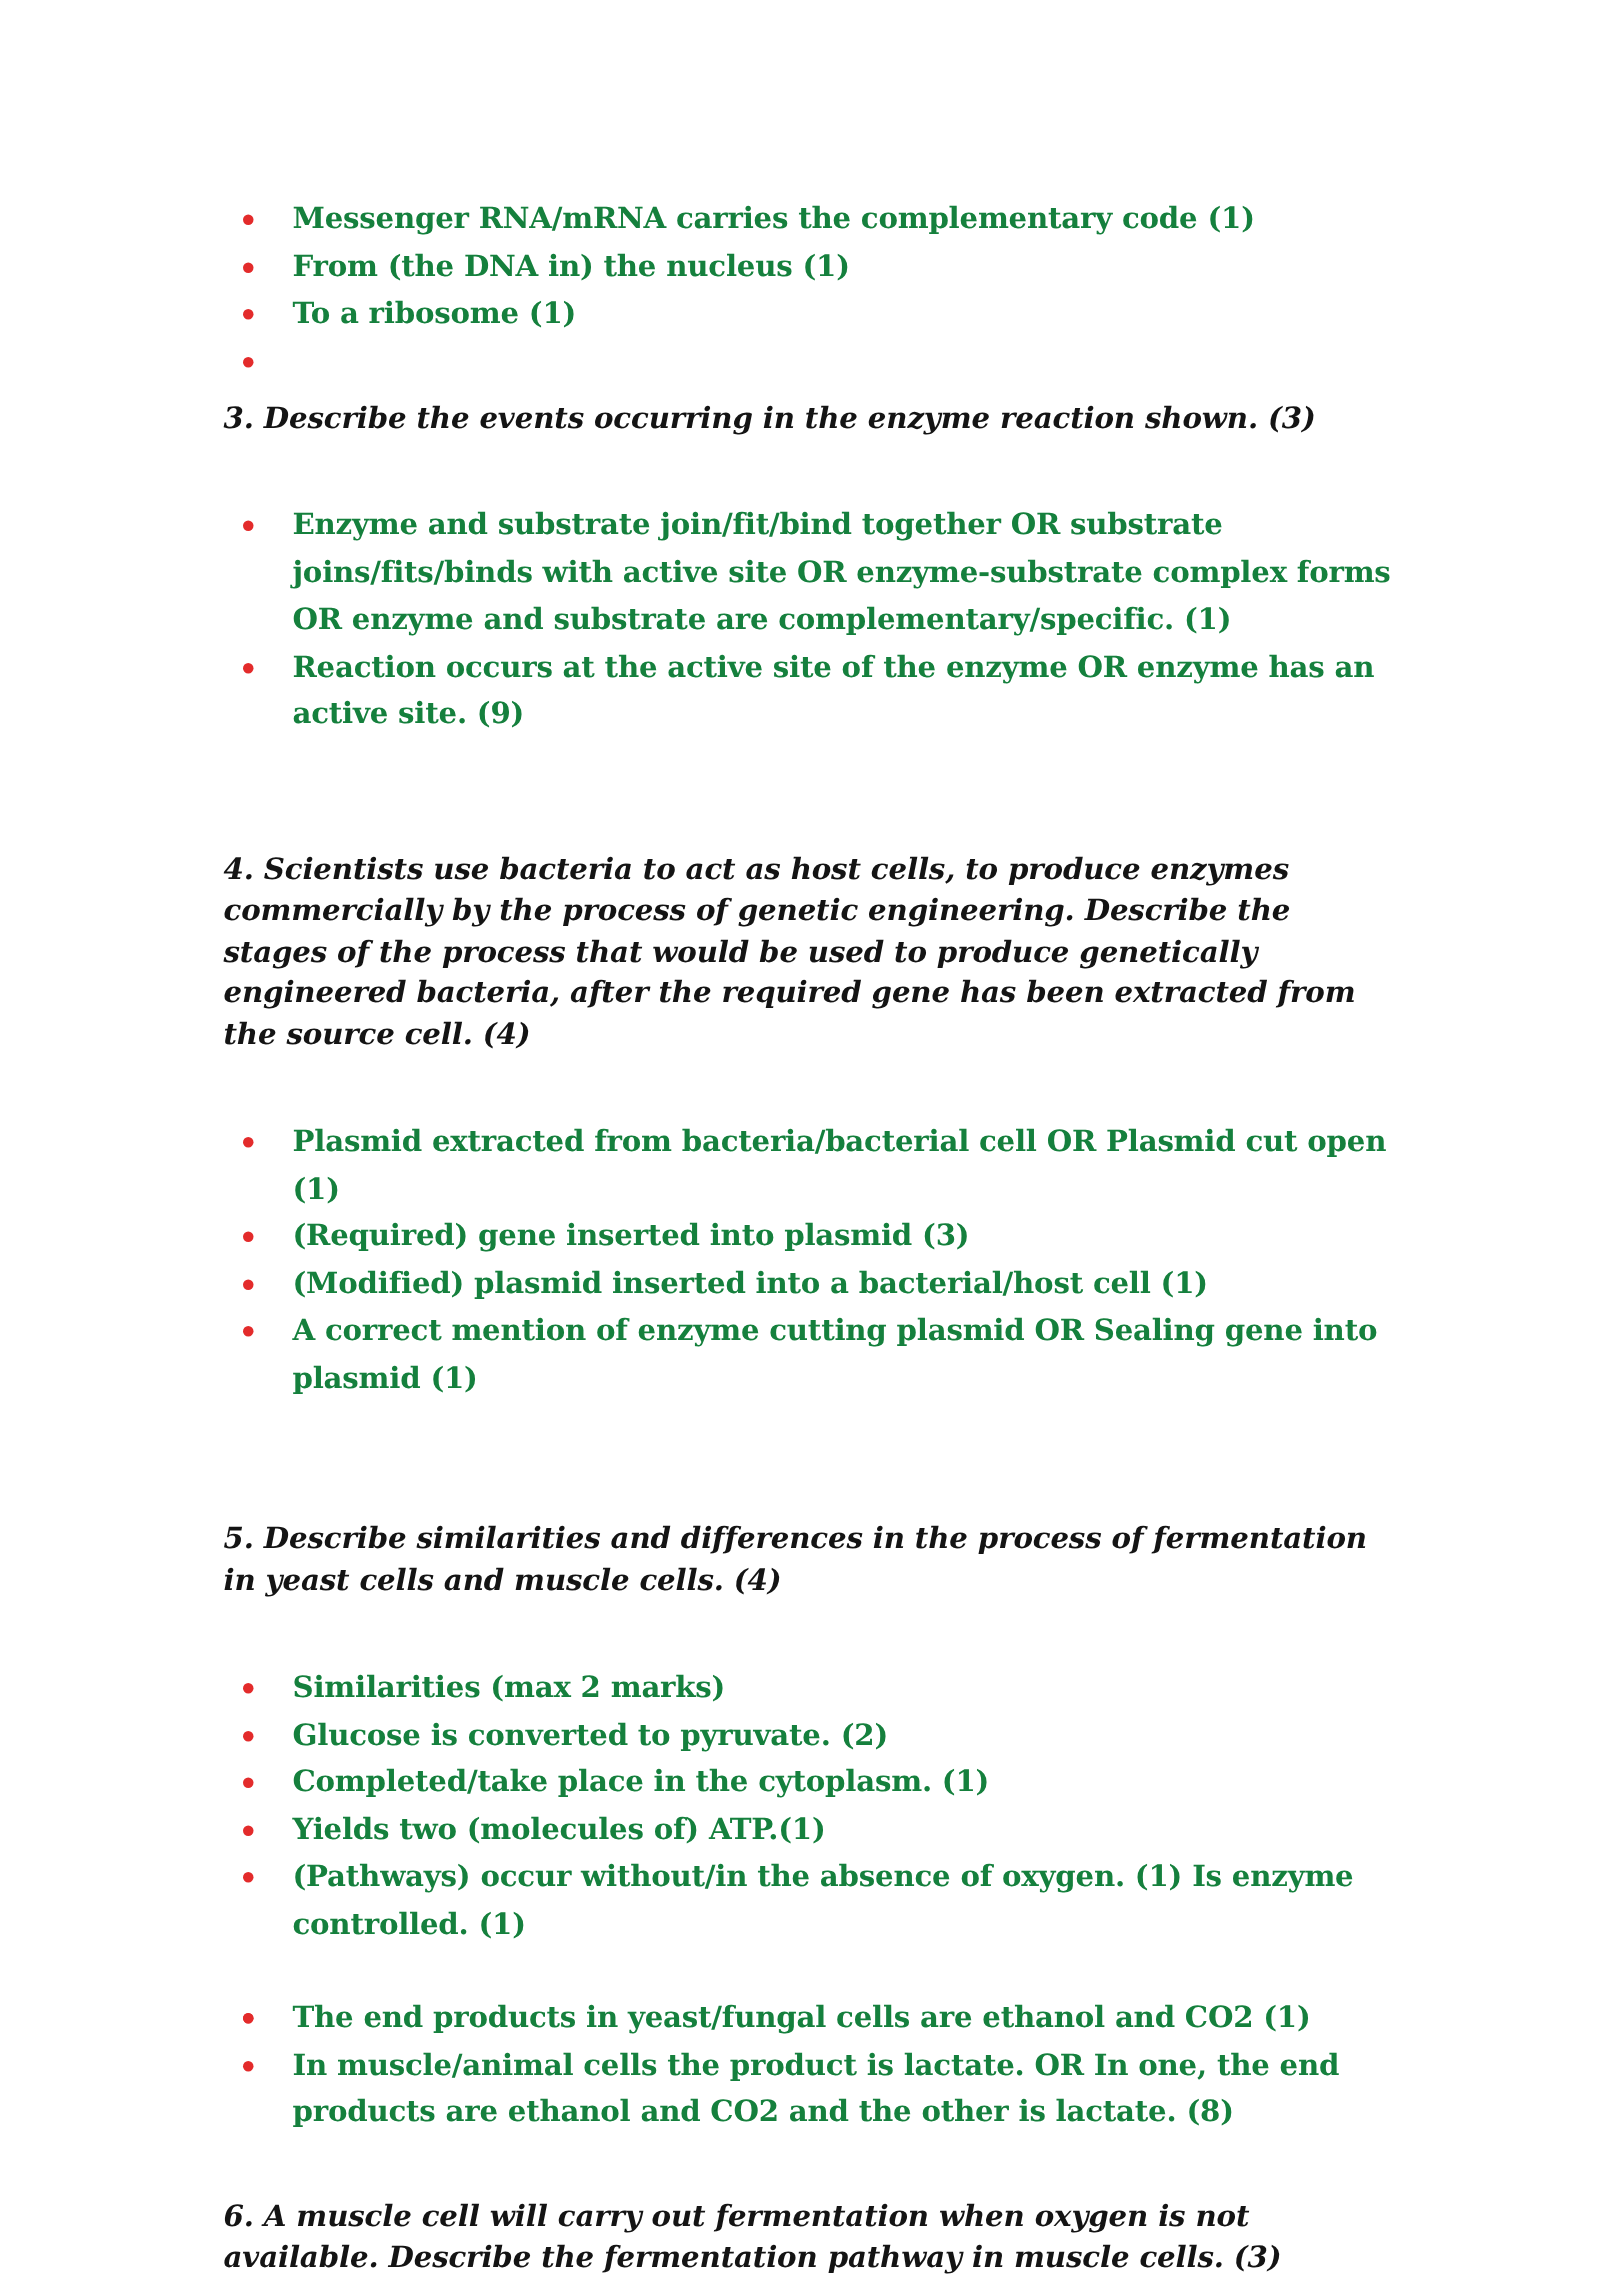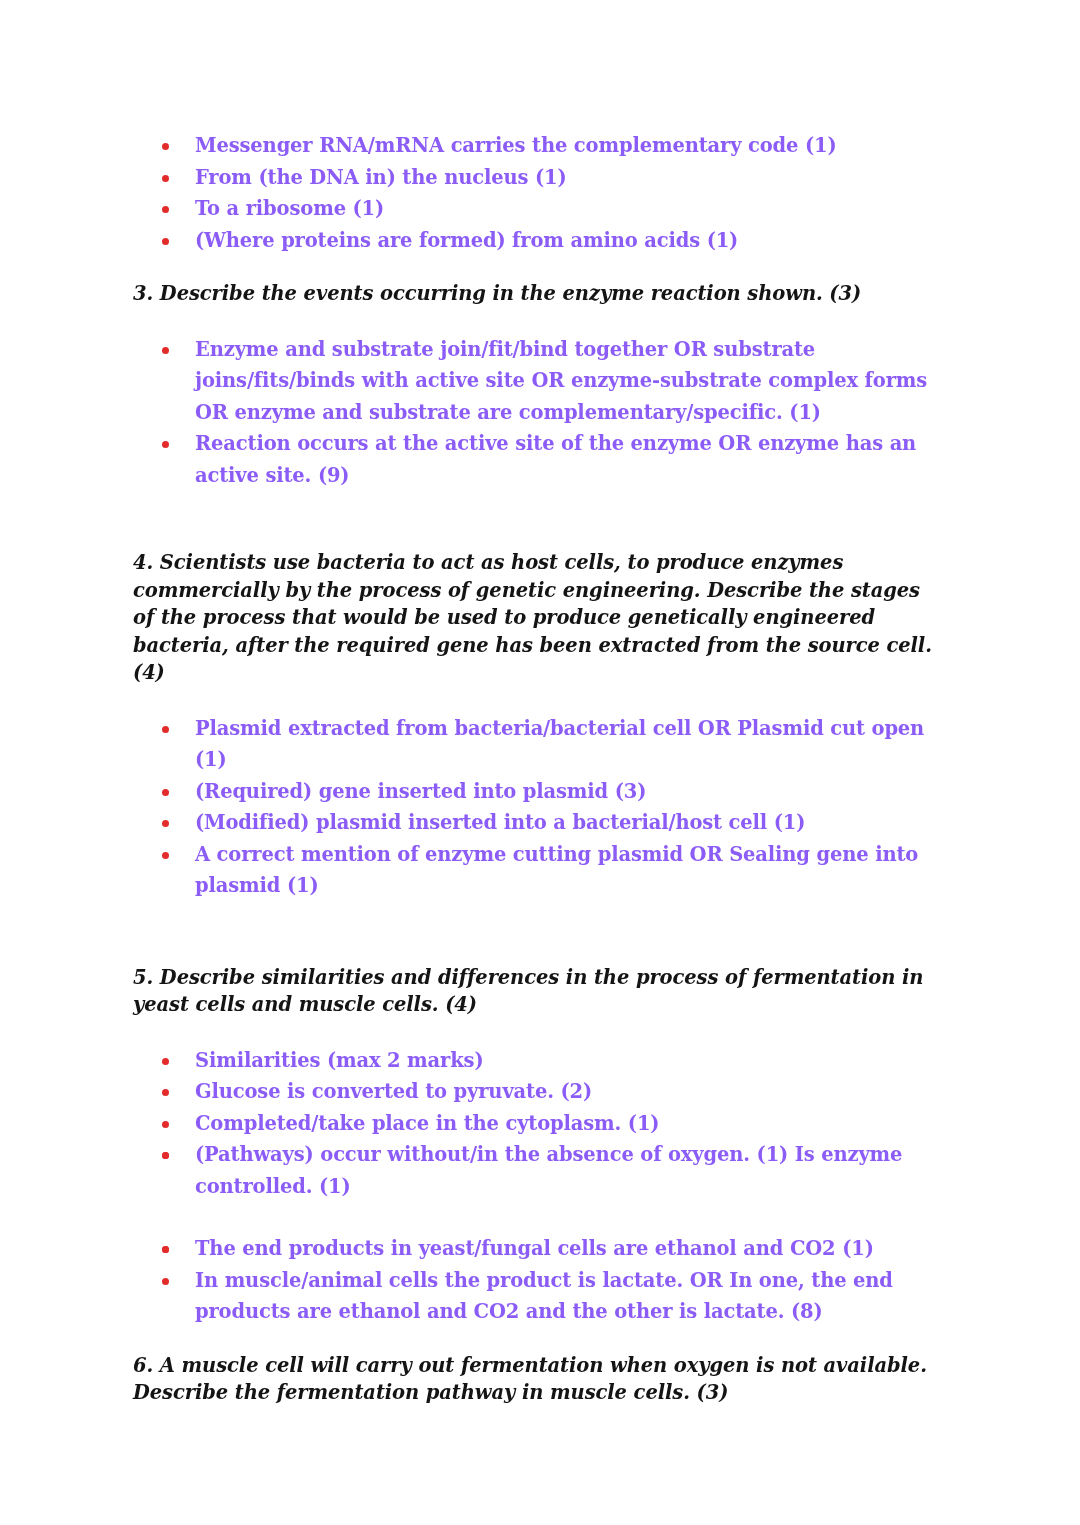--- a/index.html
+++ b/index.html
@@ -50,7 +50,7 @@
   }
   .answer-item {
     position: relative;
-    color: #8b5cf6;
+    color: #15803d;
     font-family: "DejaVu Serif", "Liberation Serif", serif;
     font-weight: bold;
     font-size: 19.5px;

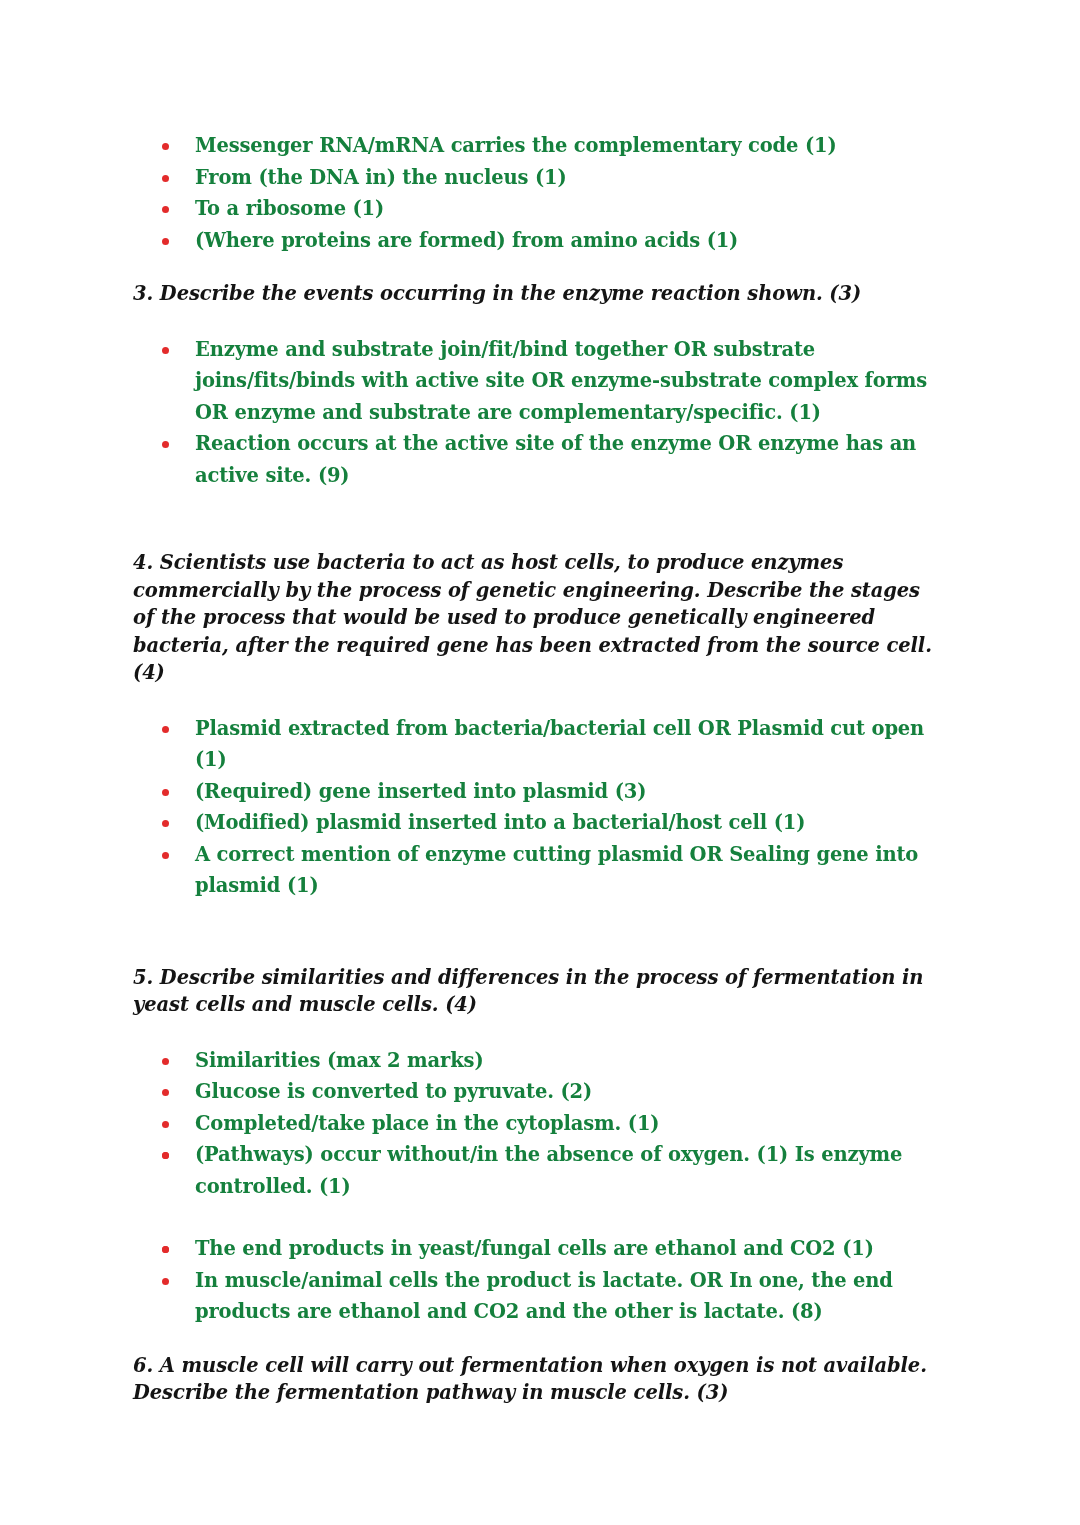--- a/index.html
+++ b/index.html
@@ -98,7 +98,6 @@
       </li>
       <li class="answer-item">
         <span class="bullet-dot"></span>
-        <span>(Where proteins are formed) from amino acids (1)</span>
       </li>
     </ul>
 

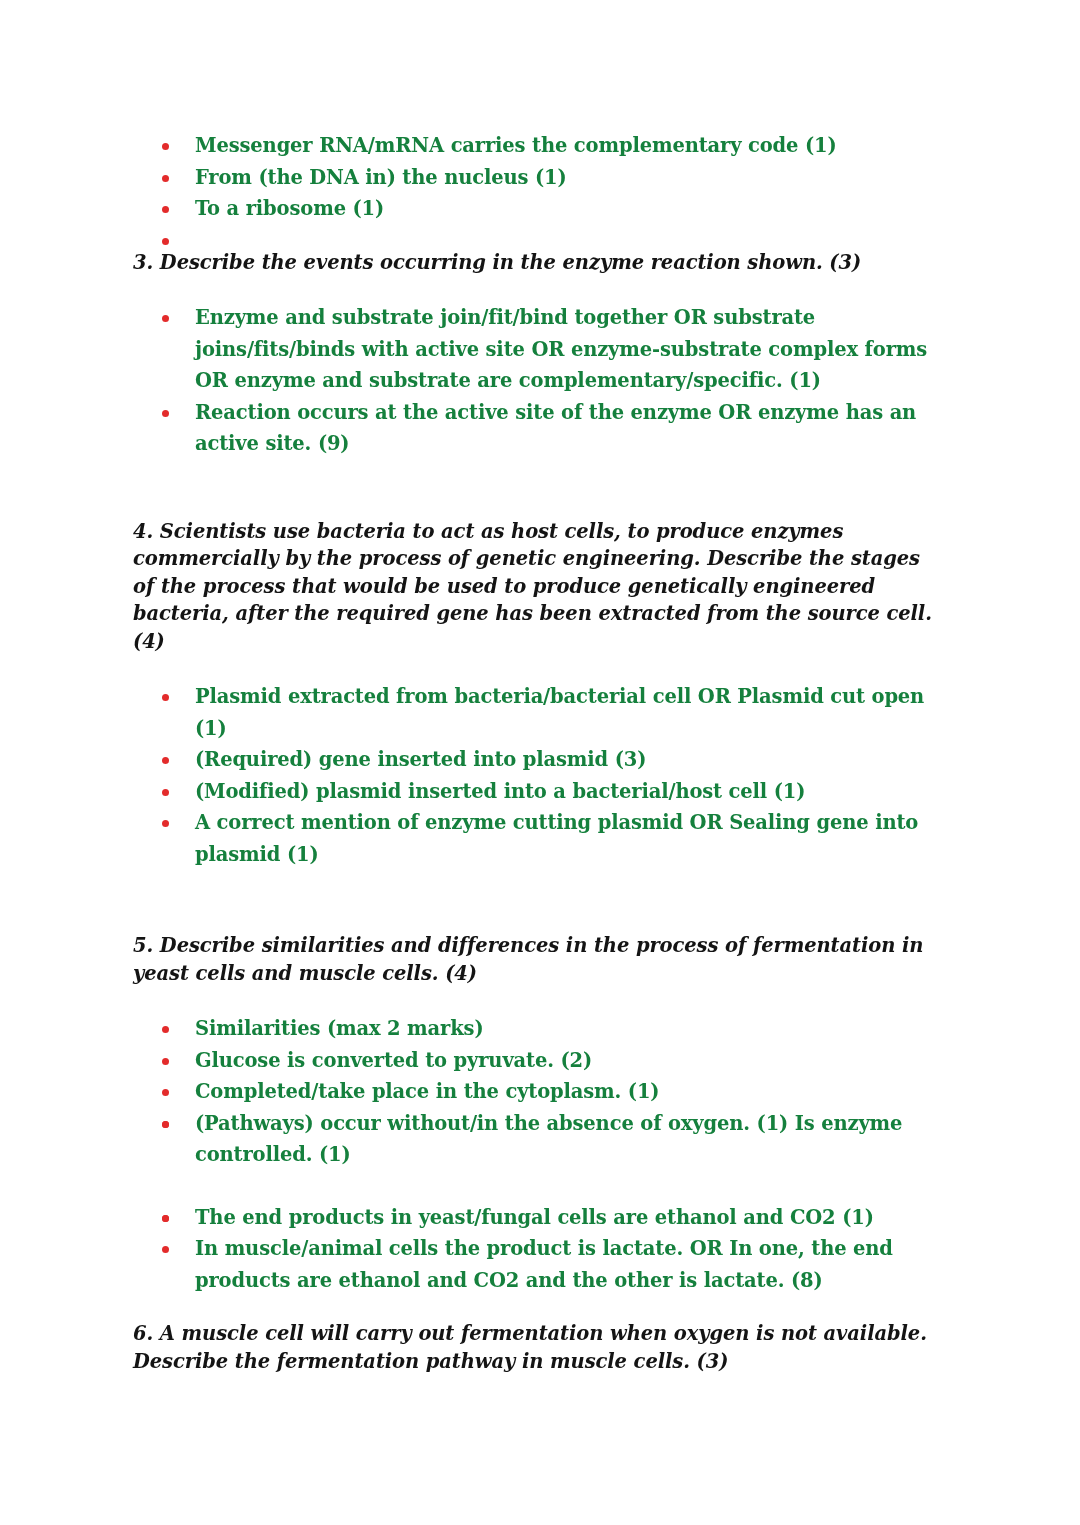--- a/index.html
+++ b/index.html
@@ -38,7 +38,7 @@
     font-size: 19.5px;
     line-height: 27.5px;
     letter-spacing: -0.1px;
-    margin: 0;
+    margin: 16px;
     text-align: left;
   }
 

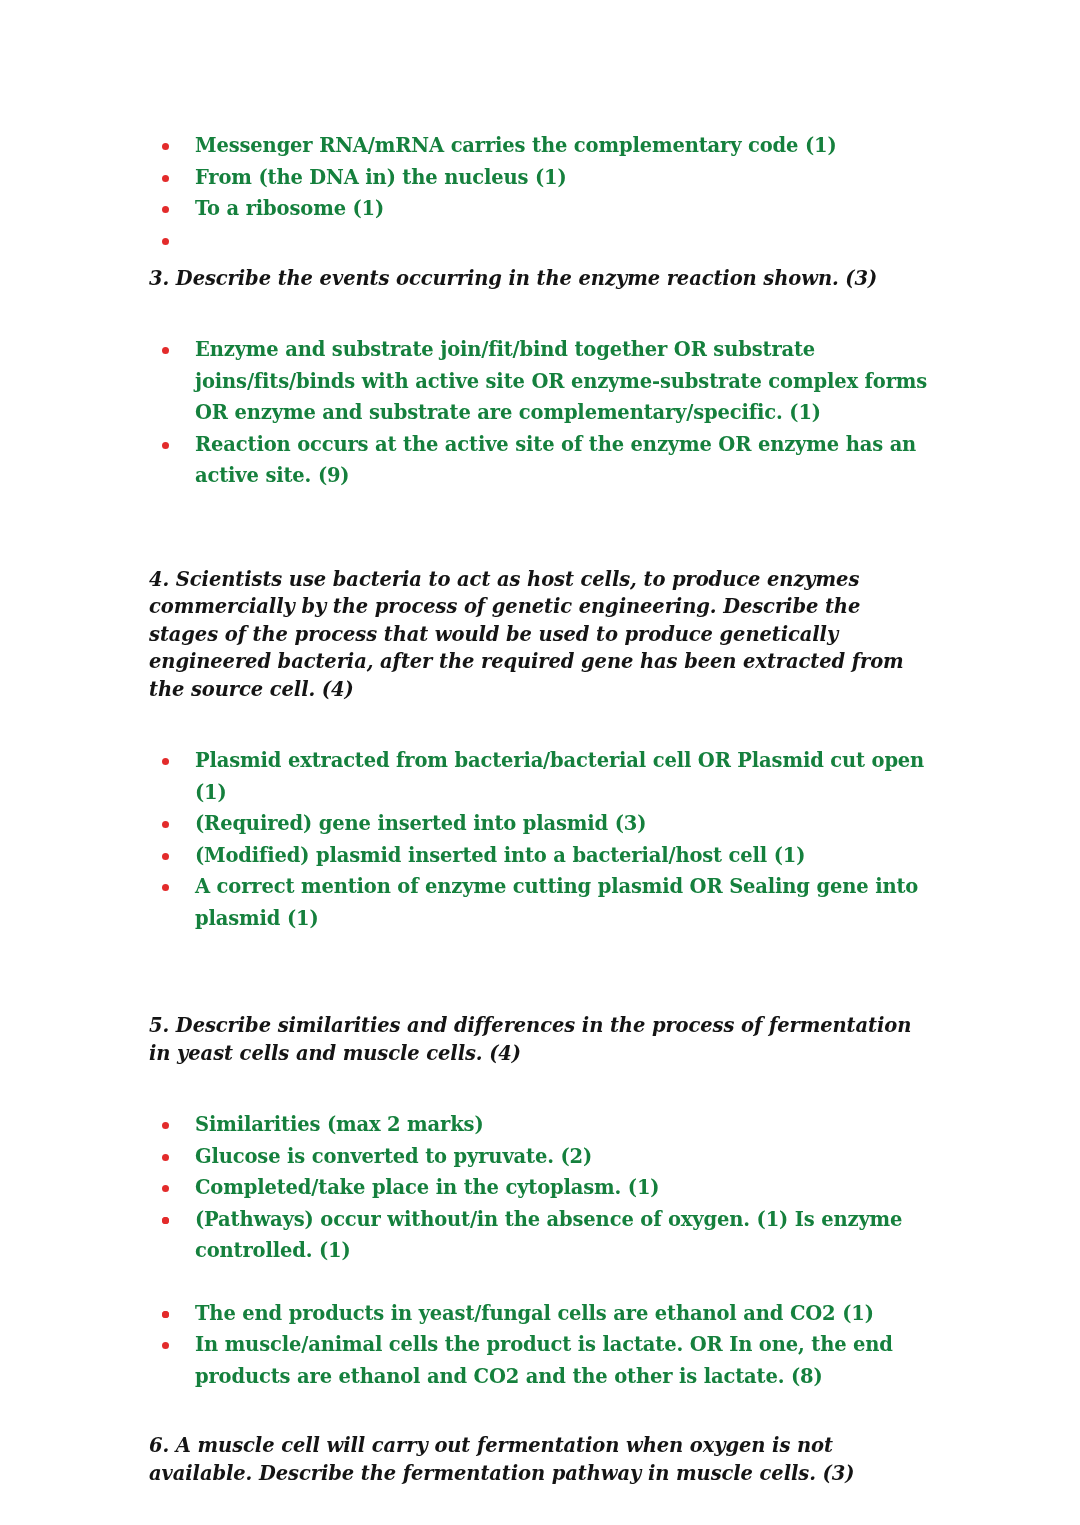--- a/index.html
+++ b/index.html
@@ -164,6 +164,7 @@
       </li>
       <li class="answer-item">
         <span class="bullet-dot"></span>
+        <span>Yields two (molecules of) ATP.(1)</span>
       </li>
       <li class="answer-item">
         <span class="bullet-dot"></span>

